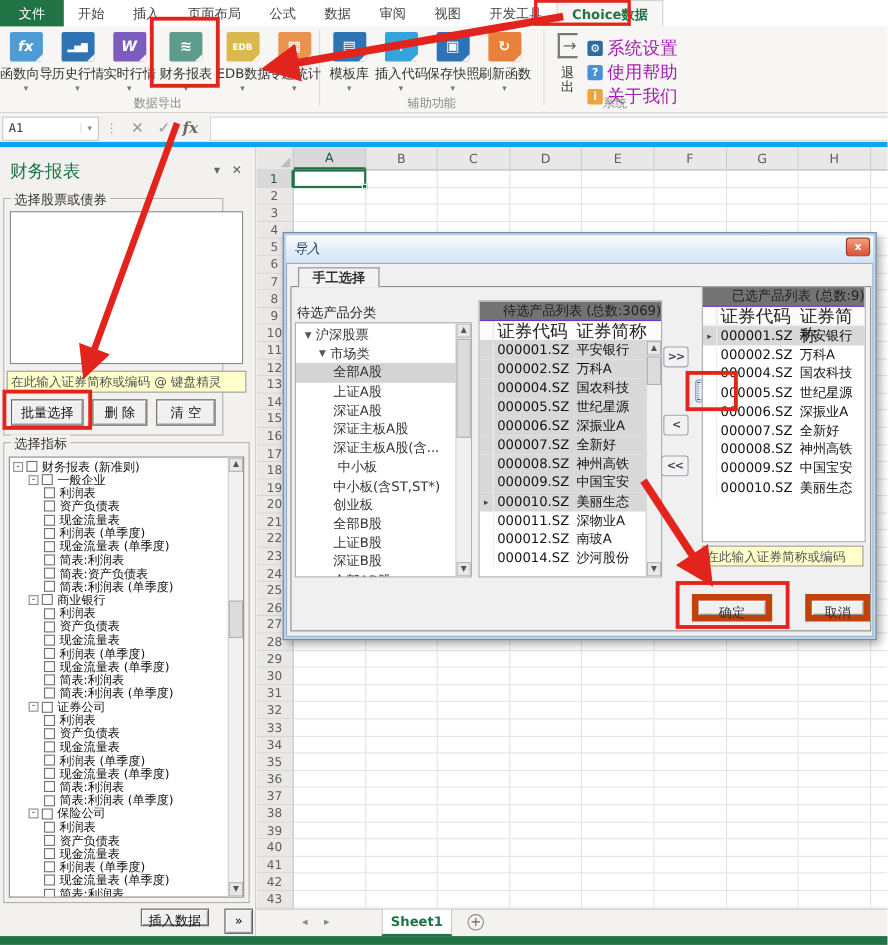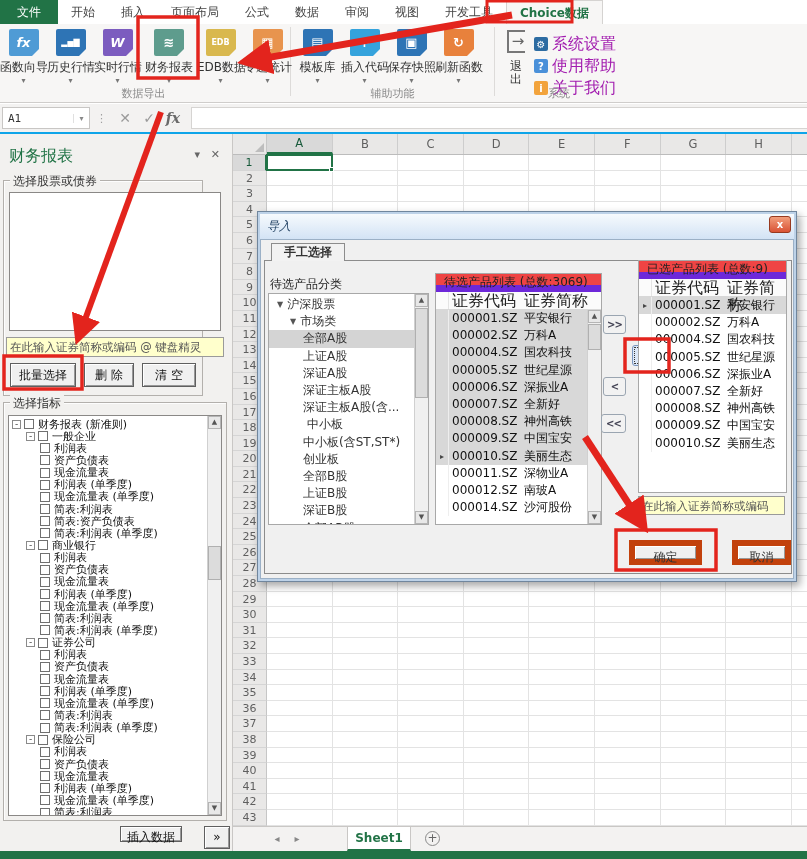--- a/index.html
+++ b/index.html
@@ -42,7 +42,7 @@
 
   
   .fbar { position:absolute; left:0; top:104px; width:807px; height:30px; background:#f3f2f1;
-          border-bottom:2px solid #0ea5e9; display:flex; align-items:center; }
+          border-bottom:5px solid #0ea5e9; display:flex; align-items:center; }
   .namebox { width:88px; height:22px; background:#fff; border:1px solid #c8c6c4; margin-left:2px;
              display:flex; align-items:center; font-size:11px; }
   .namebox .nb-val { flex:1; padding-left:5px; font-family:"DejaVu Sans Mono","Liberation Mono",monospace; }

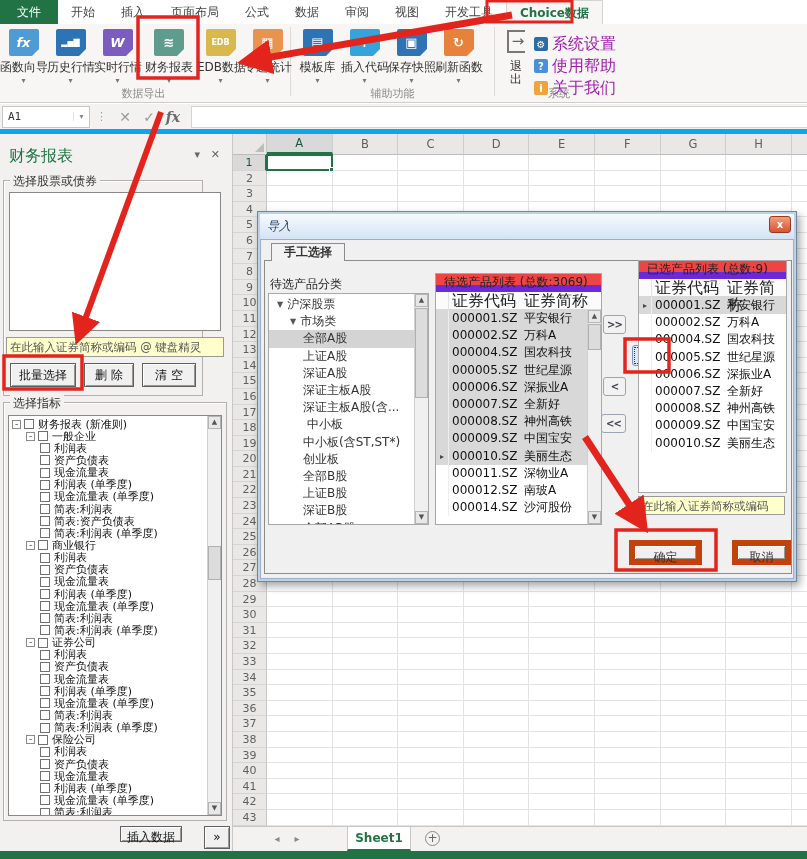--- a/index.html
+++ b/index.html
@@ -132,8 +132,8 @@
   .crow.sel { background:#d4d4d4; }
   .cexp { font-size:8px; color:#555; margin-right:4px; }
   .listbox { position:absolute; background:#fff; border:1px solid #a8a8a8; overflow:hidden; }
-  .listhead { height:18px; background:#ef4444; border-bottom:7px solid #6d28d9; font-size:12px;
-              color:#222; line-height:17px; padding-left:8px; white-space:nowrap; }
+  .listhead { height:18px; background:#737373; border-bottom:1px solid #6d28d9; font-size:12px;
+              color:#222; line-height:17px; padding-left:8px; white-space:nowrap;text-align:right; }
   .listcols { display:flex; height:18px; border-bottom:1px solid #d8d8d8; background:#fbfbfb;
               font-size:16px; color:#222; }
   .listcols .lgut { border-right:1px solid #e4e4e4; }

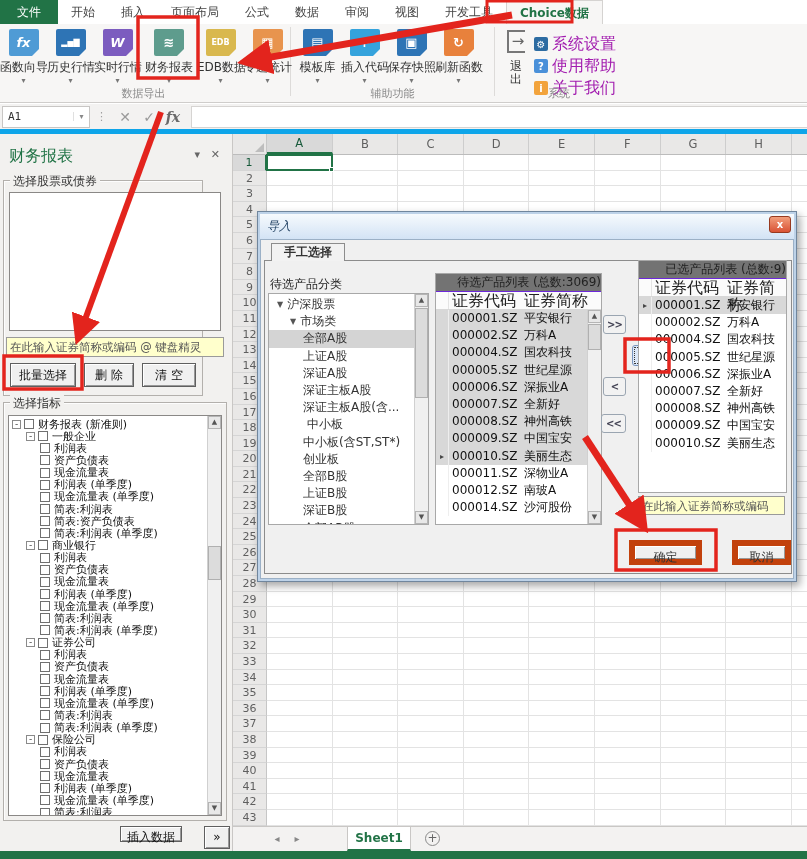--- a/index.html
+++ b/index.html
@@ -431,7 +431,7 @@
     </div>
   </div>
 
-  <div class="cbtn" style="left:120px; top:692px; width:62px; height:16px; line-height:21px">插入数据</div>
+  <div class="cbtn" style="left:128px; top:692px; width:62px; height:16px; line-height:21px">插入数据</div>
   <div class="cbtn" style="left:204px; top:692px; width:26px; height:23px; line-height:21px">»</div>
 </div>
 

